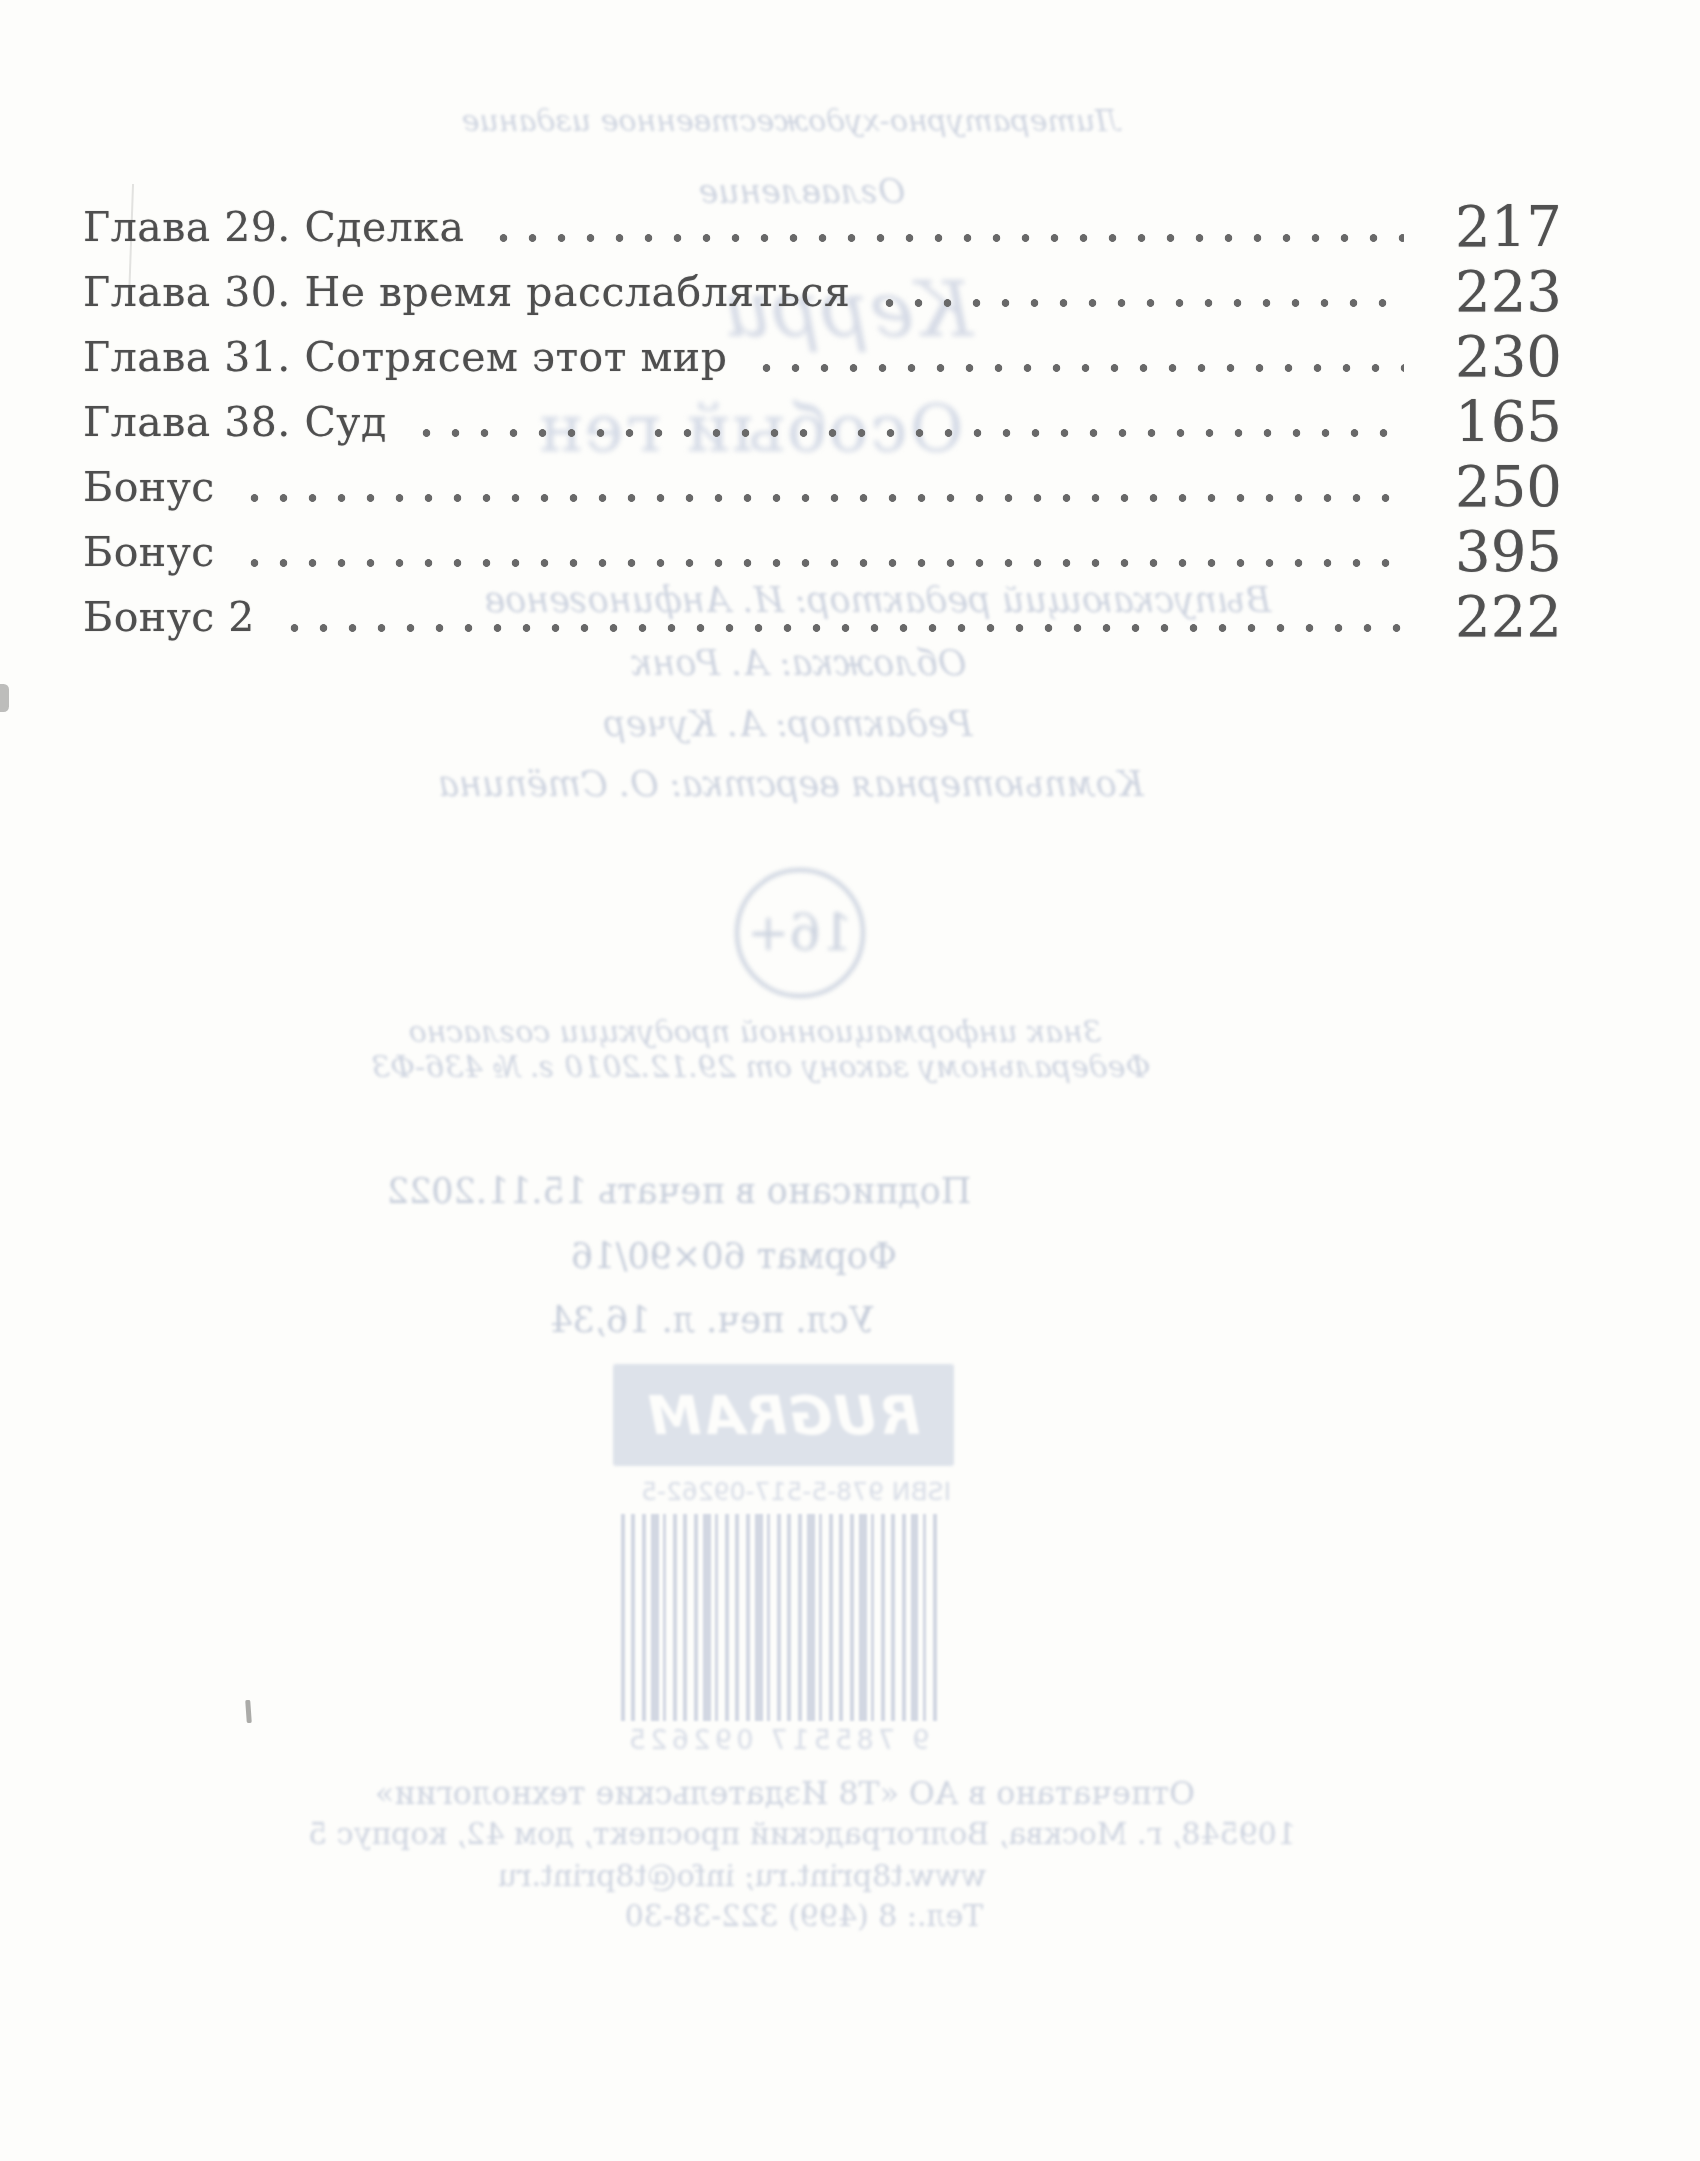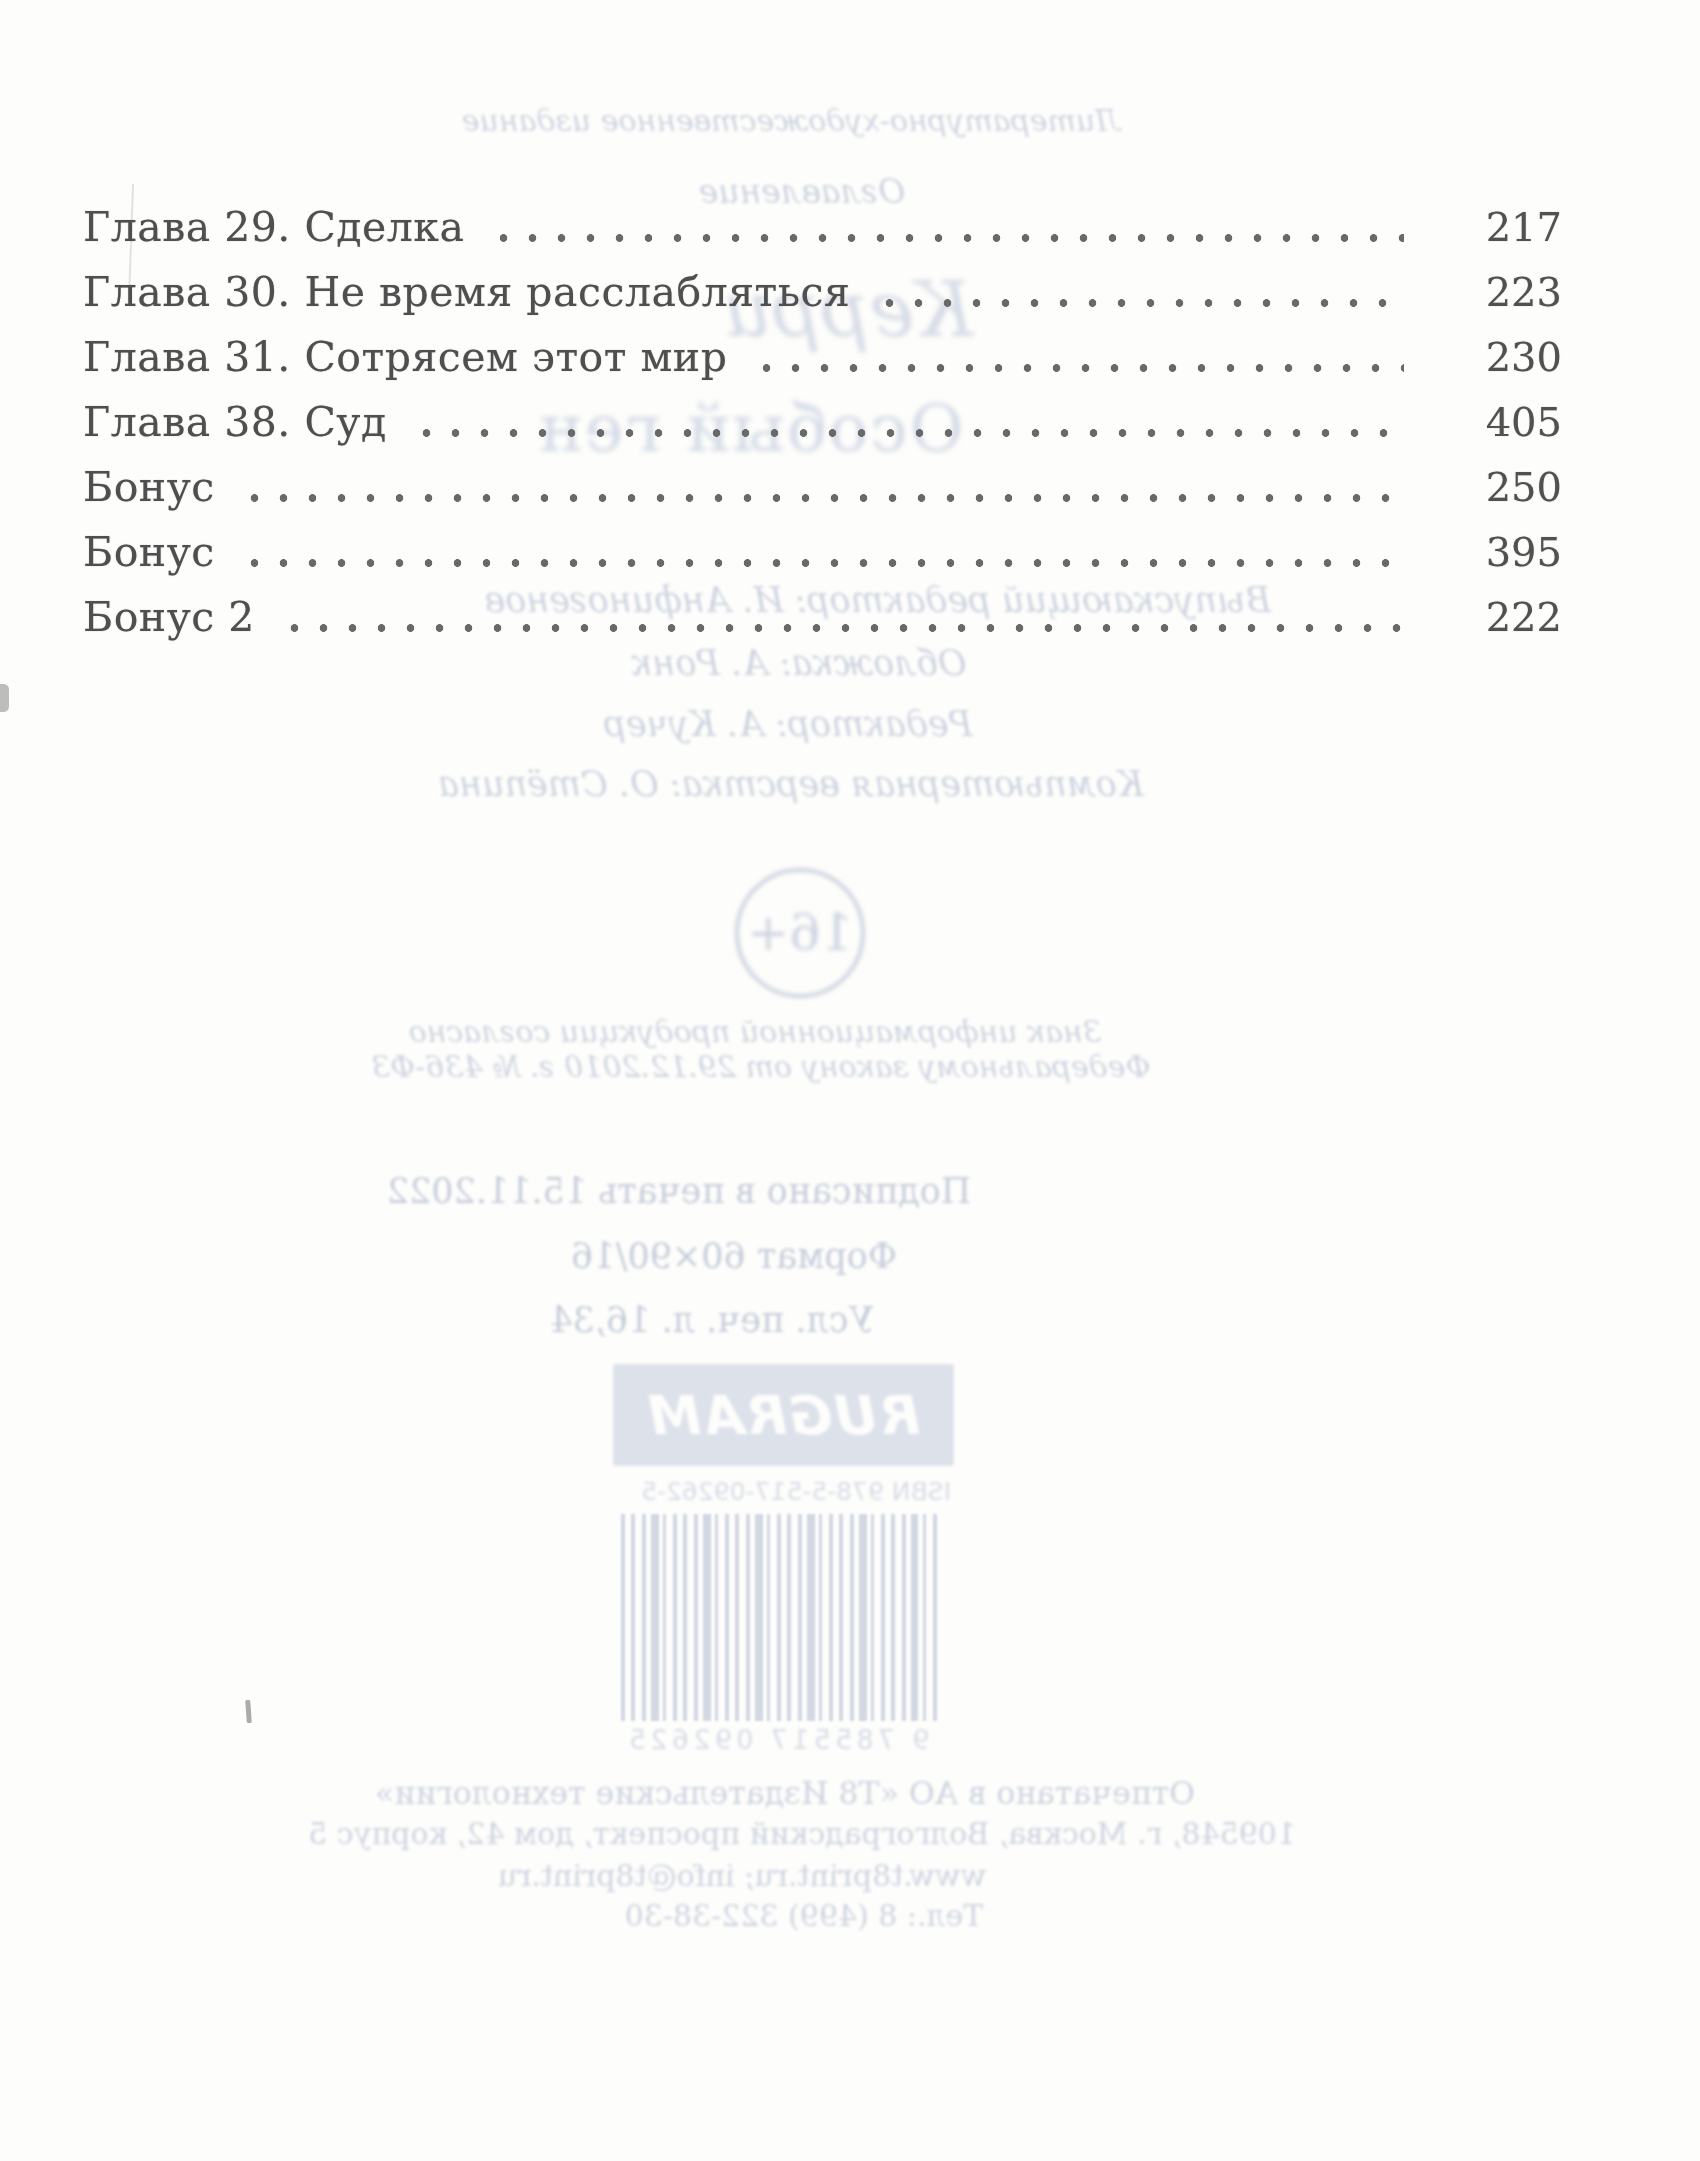--- a/index.html
+++ b/index.html
@@ -71,7 +71,7 @@
     background-size:29px 9.8px; background-position:left center; background-repeat:repeat-x;
   }
   .toc-page {
-    font-size:40px; width:136px; text-align:right; color:#515151;
+    font-size:56px; width:136px; text-align:right; color:#515151;
     text-shadow:0 0 1.1px rgba(70,70,70,.45);
   }
 

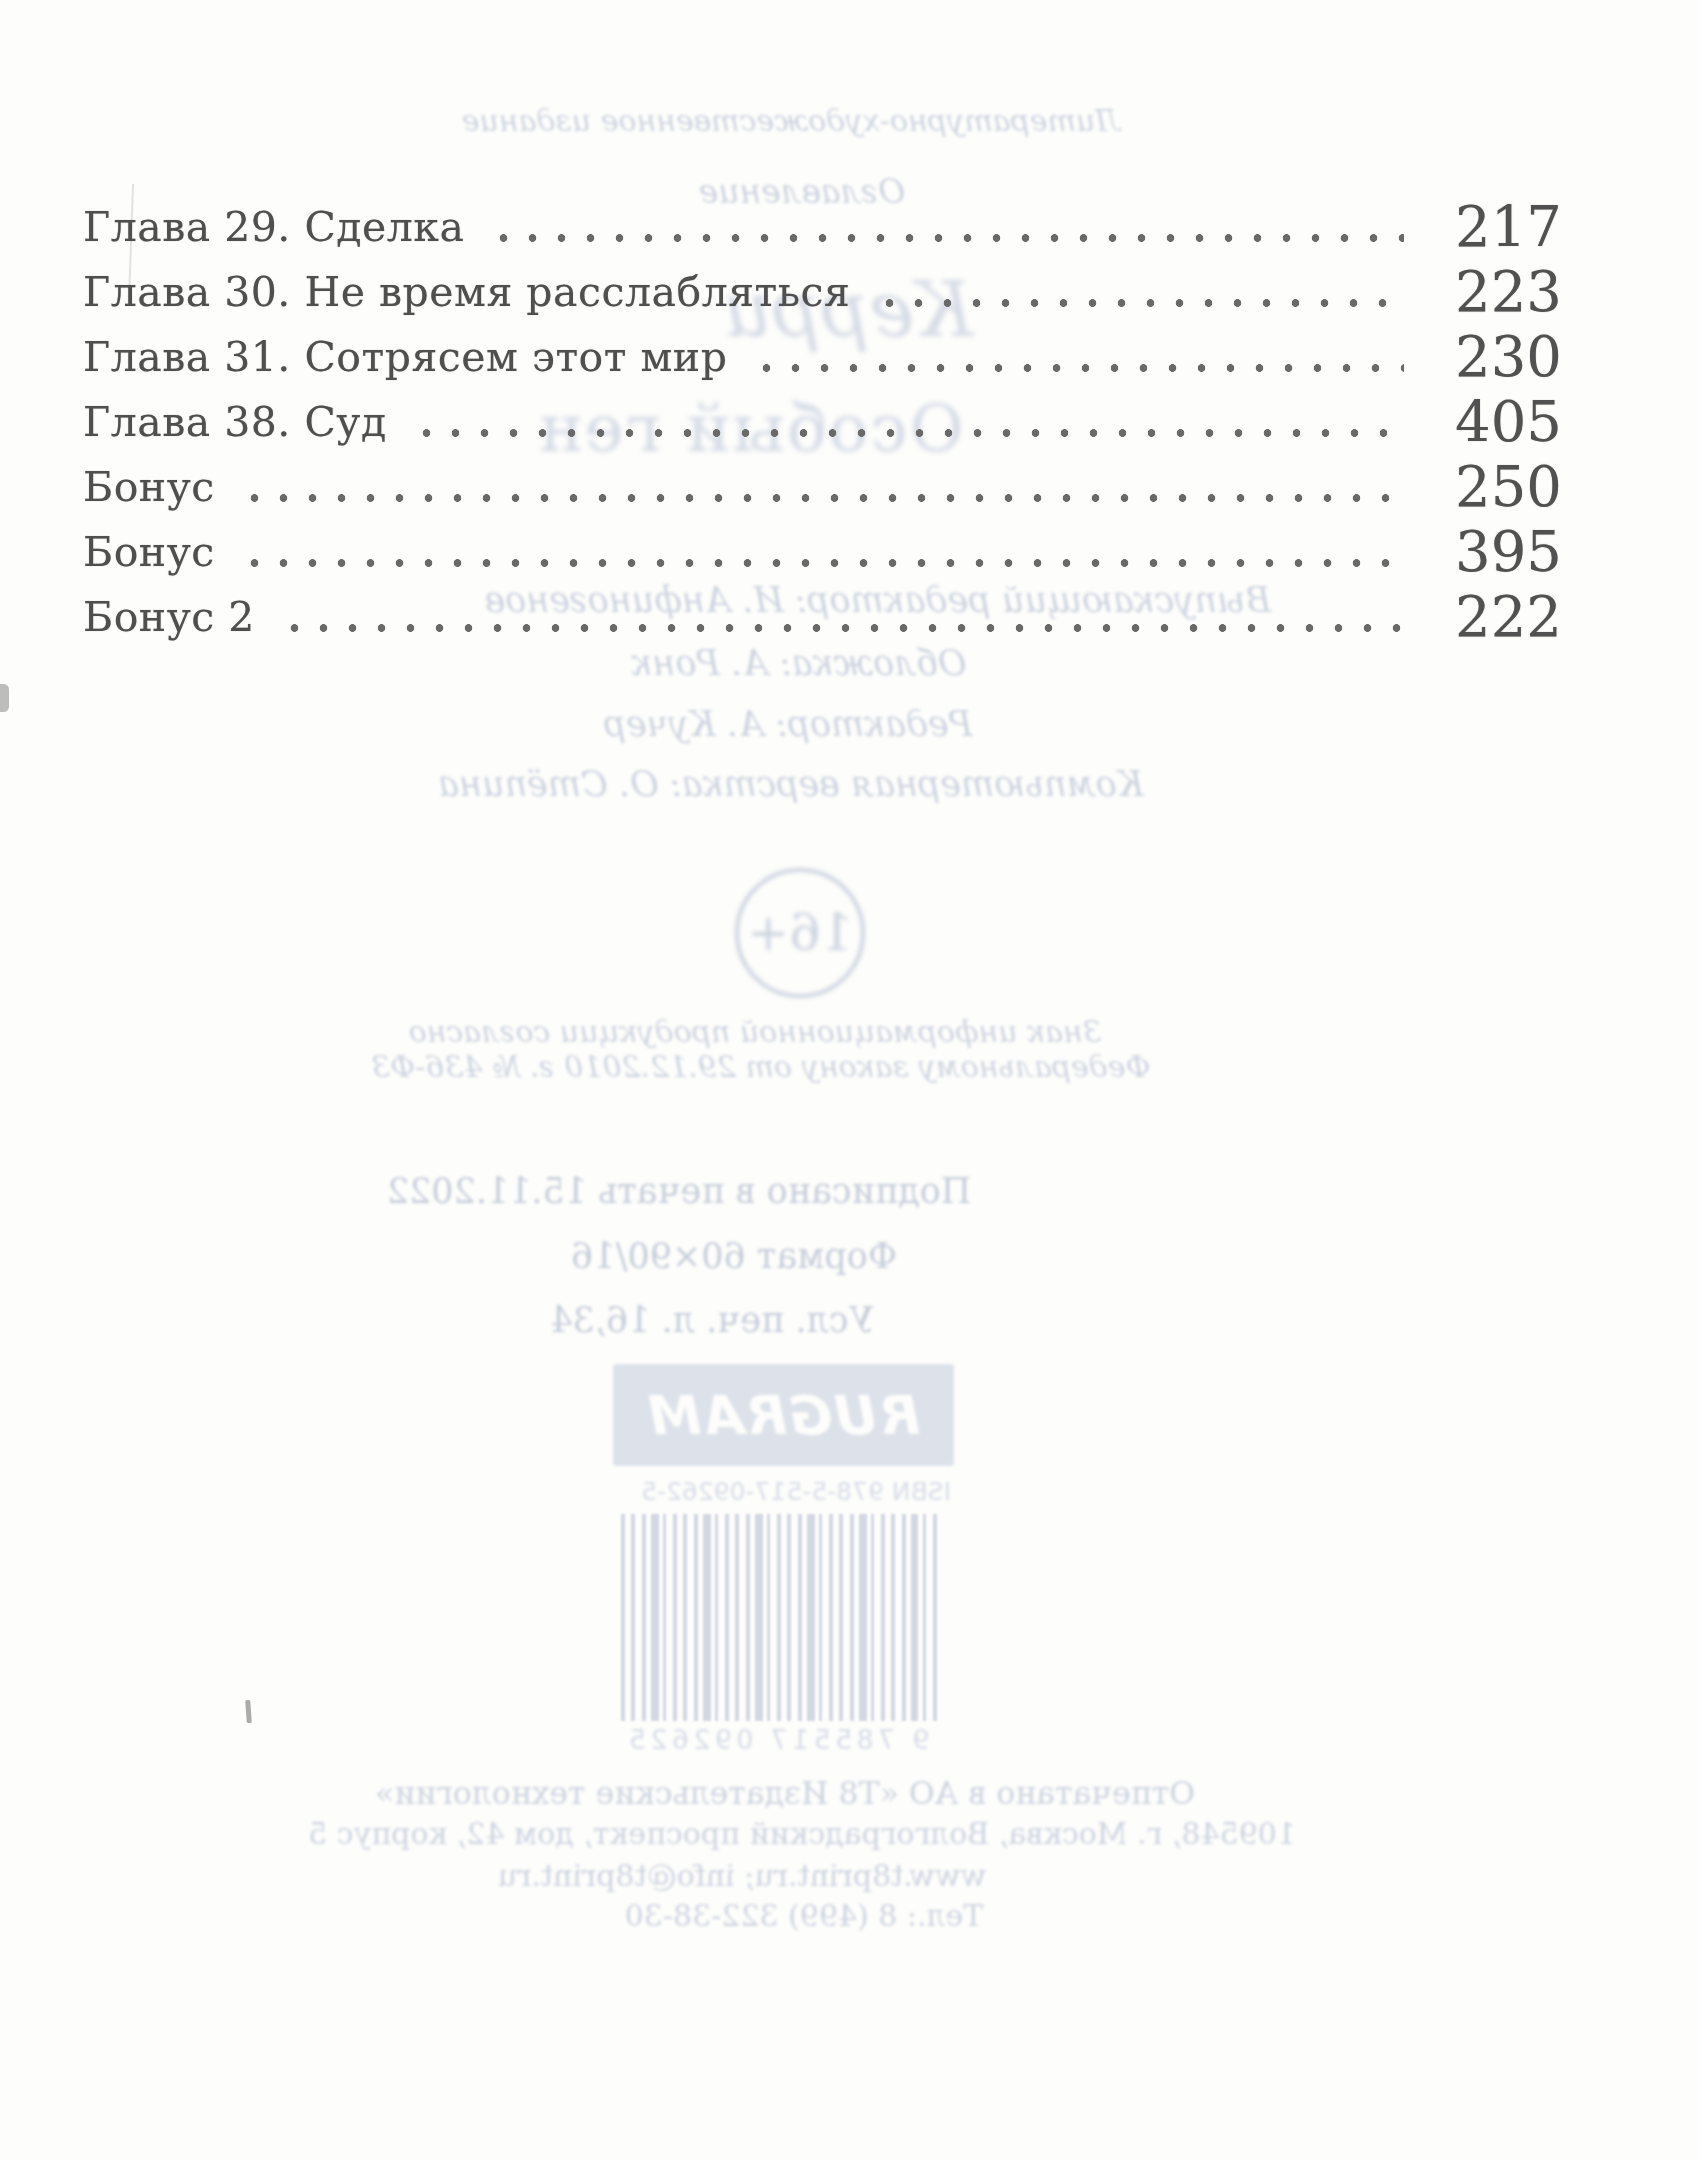--- a/index.html
+++ b/index.html
@@ -148,7 +148,7 @@
     <div class="toc-row">
       <span class="toc-label">Глава 38. Суд</span>
       <span class="toc-leader"></span>
-      <span class="toc-page">405</span>
+      <span class="toc-page">165</span>
     </div>
 
     <div class="toc-row">

